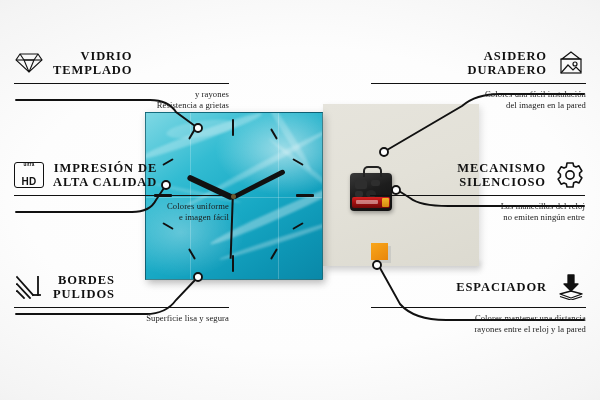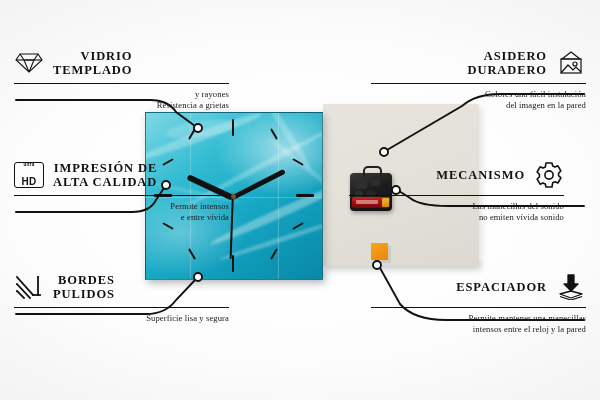--- a/index.html
+++ b/index.html
@@ -92,7 +92,7 @@
   #feat-hd{left:14px;top:160px;}
   #feat-bordes{left:14px;top:272px;}
   #feat-asidero{left:371px;top:48px;}
-  #feat-mecanismo{left:349px;top:160px;}
+  #feat-mecanismo{left:370px;top:160px;}
   #feat-espaciador{left:371px;top:272px;}
 
   

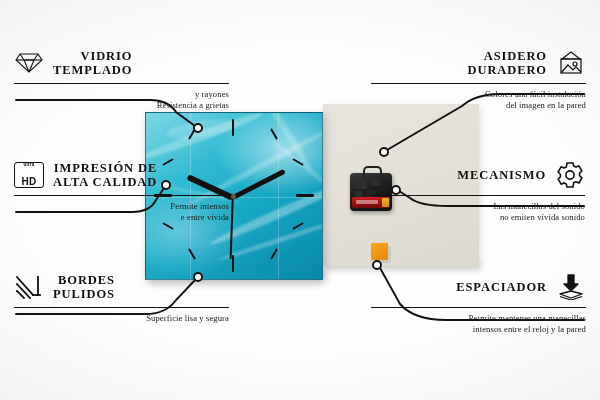--- a/index.html
+++ b/index.html
@@ -265,6 +265,7 @@
       </div>
       <div>
         <div class="ftitle">MECANISMO</div>
+        <div class="ftitle">SILENCIOSO</div>
       </div>
     </div>
     <div class="frule"></div>

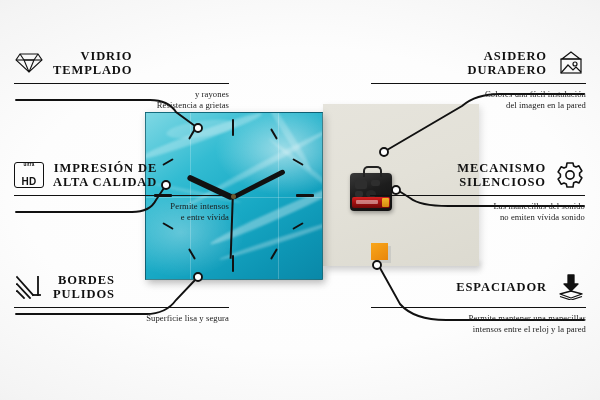--- a/index.html
+++ b/index.html
@@ -211,7 +211,7 @@
       </div>
     </div>
     <div class="frule"></div>
-    <div class="fdesc">Permite intensos</div>
+    <div class="fdesc">Colores uniforme</div>
     <div class="fdesc">e entre vívida</div>
   </div>
 

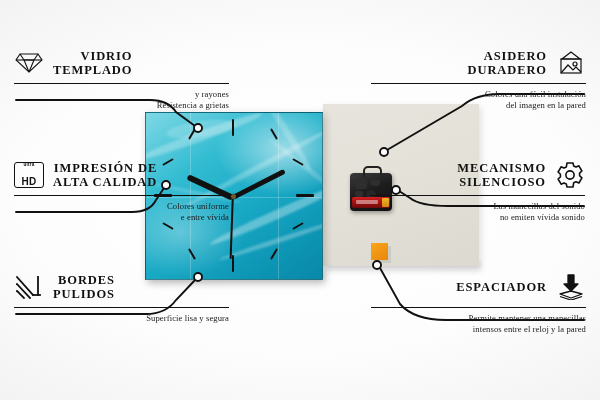--- a/index.html
+++ b/index.html
@@ -269,7 +269,7 @@
       </div>
     </div>
     <div class="frule"></div>
-    <div class="fdesc">Las manecillas del sonido</div>
+    <div class="fdesc">Las manecillas del reloj</div>
     <div class="fdesc">no emiten vívida sonido</div>
   </div>
 

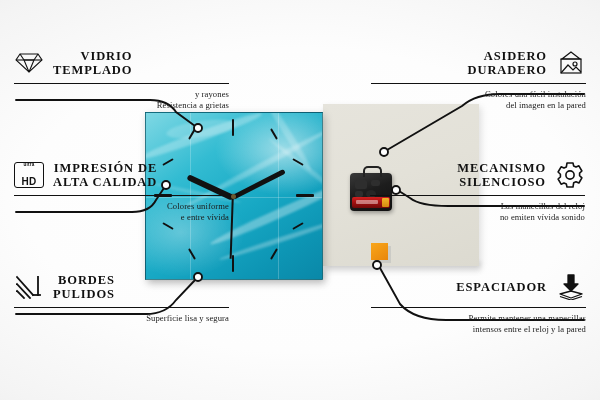--- a/index.html
+++ b/index.html
@@ -212,7 +212,7 @@
     </div>
     <div class="frule"></div>
     <div class="fdesc">Colores uniforme</div>
-    <div class="fdesc">e entre vívida</div>
+    <div class="fdesc">e imagen fácil</div>
   </div>
 
   <div class="feat left" id="feat-bordes">

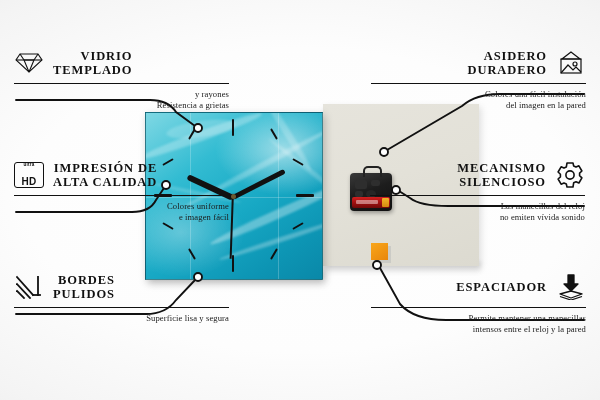--- a/index.html
+++ b/index.html
@@ -270,7 +270,7 @@
     </div>
     <div class="frule"></div>
     <div class="fdesc">Las manecillas del reloj</div>
-    <div class="fdesc">no emiten vívida sonido</div>
+    <div class="fdesc">no emiten ningún entre</div>
   </div>
 
   <div class="feat right" id="feat-espaciador">

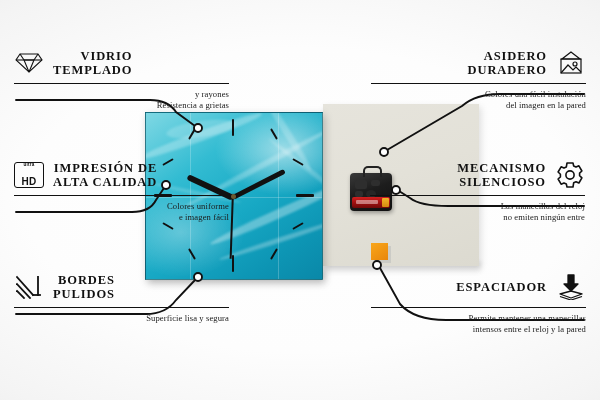--- a/index.html
+++ b/index.html
@@ -287,7 +287,7 @@
       </div>
     </div>
     <div class="frule"></div>
-    <div class="fdesc">Permite mantener una manecillas</div>
+    <div class="fdesc">Colores mantener una distancia</div>
     <div class="fdesc">intensos entre el reloj y la pared</div>
   </div>
 

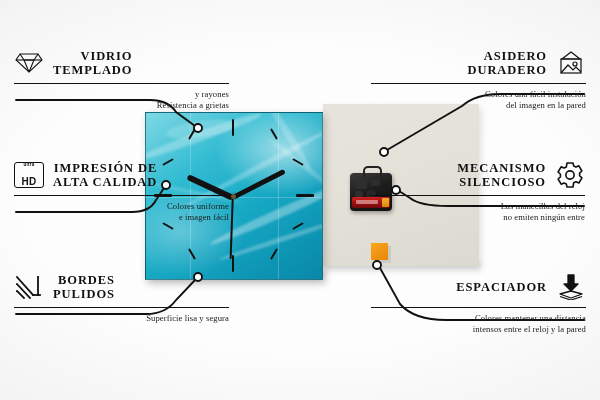--- a/index.html
+++ b/index.html
@@ -288,7 +288,7 @@
     </div>
     <div class="frule"></div>
     <div class="fdesc">Colores mantener una distancia</div>
-    <div class="fdesc">intensos entre el reloj y la pared</div>
+    <div class="fdesc">rayones entre el reloj y la pared</div>
   </div>
 
 </div>

